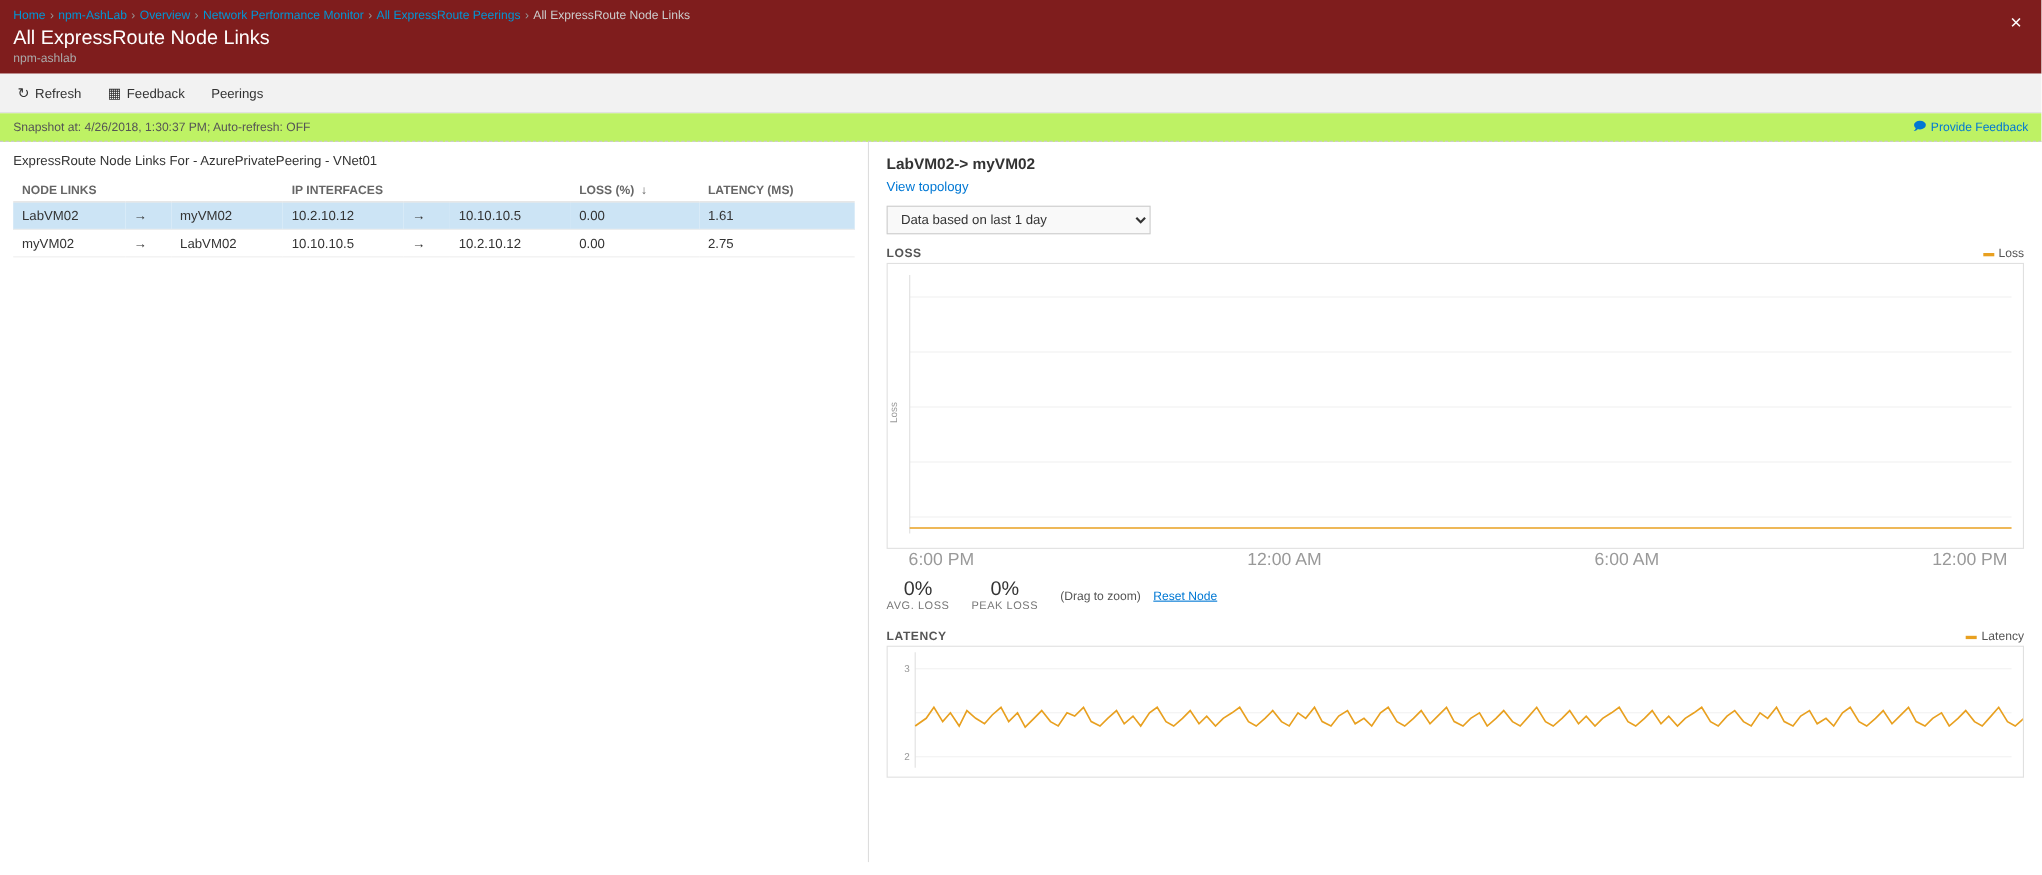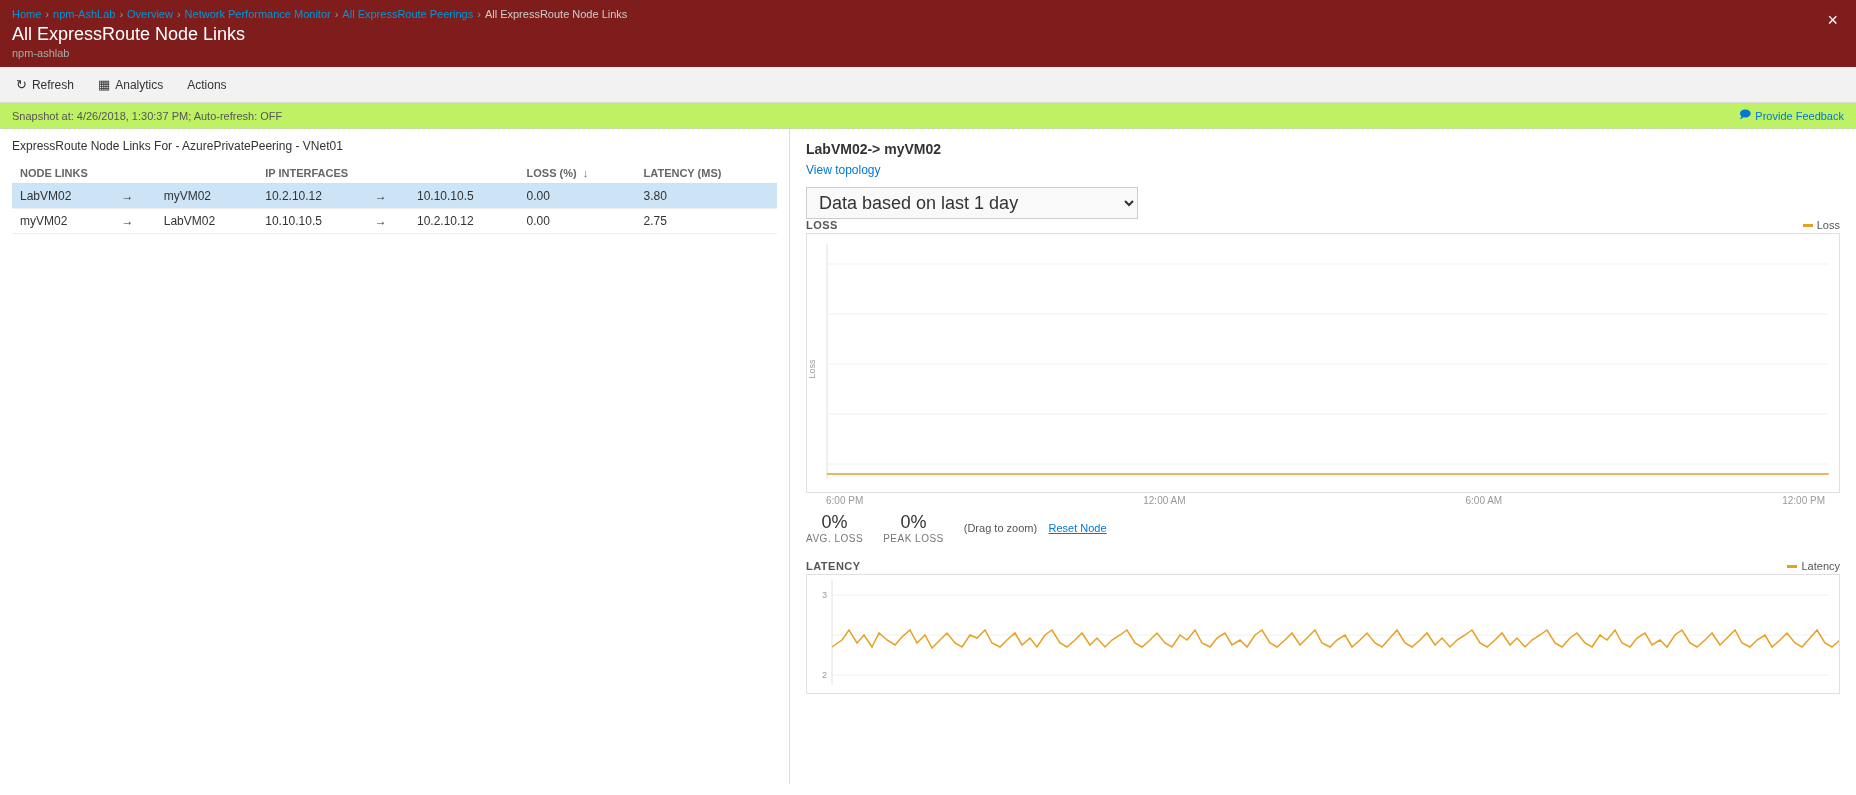--- a/index.html
+++ b/index.html
@@ -218,7 +218,7 @@
   </button>
   <button class="toolbar-btn">
     <span style="font-size:13px;">▦</span>
-    <span>Analytics</span>
+    <span>Feedback</span>
   </button>
   <button class="toolbar-btn">
     <span>Actions</span>

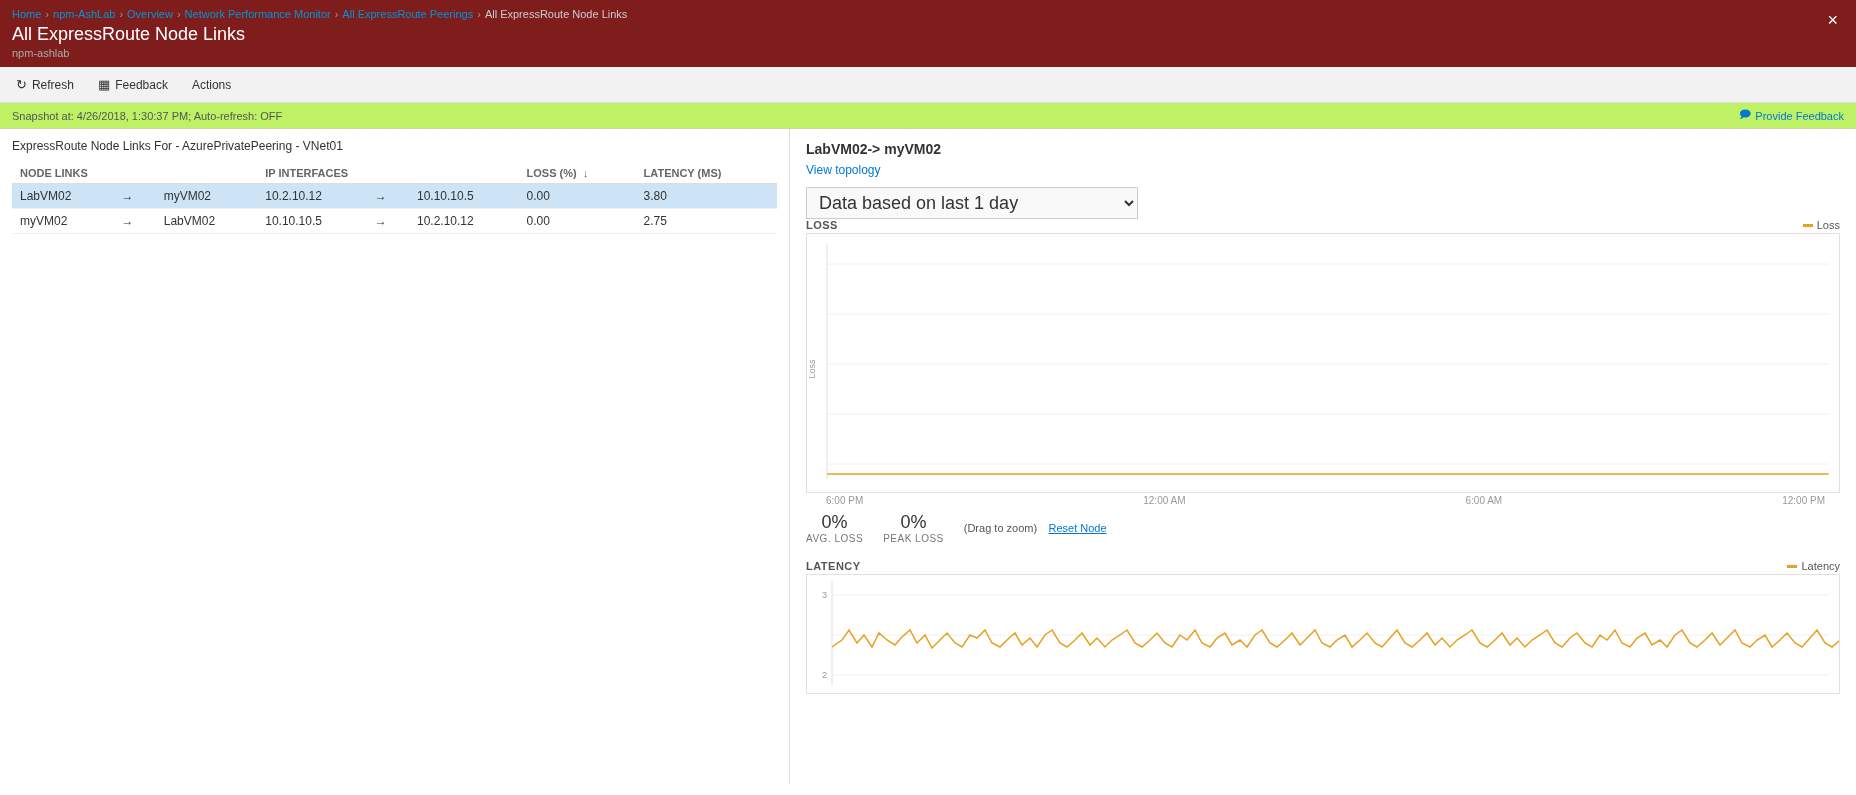--- a/index.html
+++ b/index.html
@@ -221,7 +221,7 @@
     <span>Feedback</span>
   </button>
   <button class="toolbar-btn">
-    <span>Actions</span>
+    <span>Peerings</span>
   </button>
 </div>
 

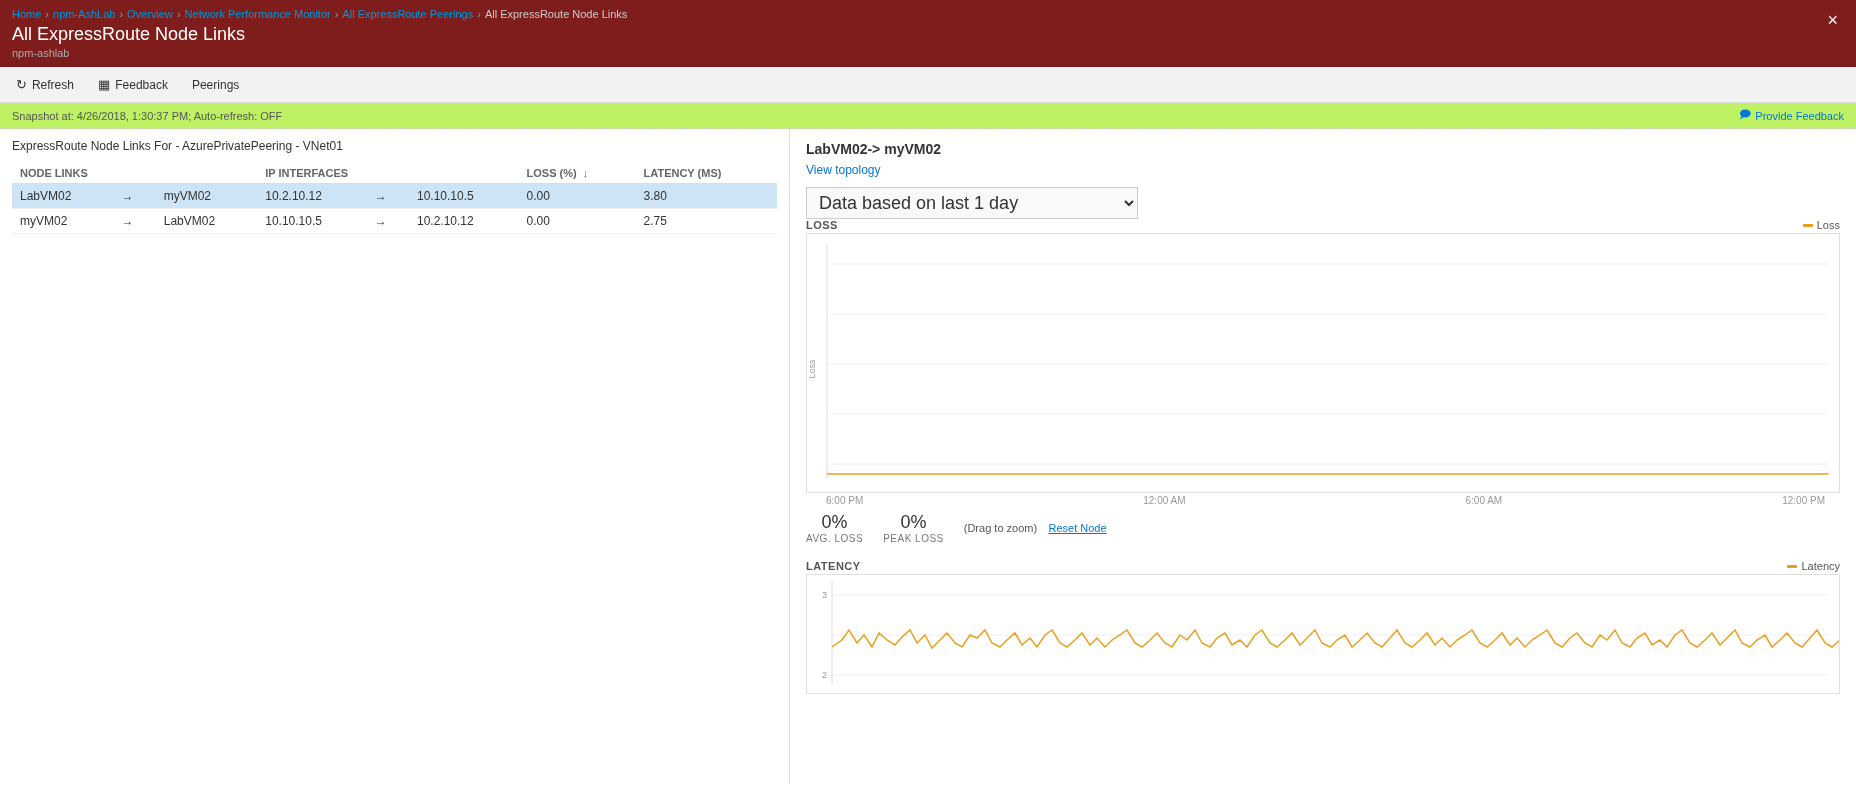--- a/index.html
+++ b/index.html
@@ -259,7 +259,7 @@
     <td class="arrow-cell">→</td>
     <td>10.10.10.5</td>
     <td>0.00</td>
-    <td>3.80</td>
+    <td>1.61</td>
   </tr>
           <tr>
     <td>myVM02</td>

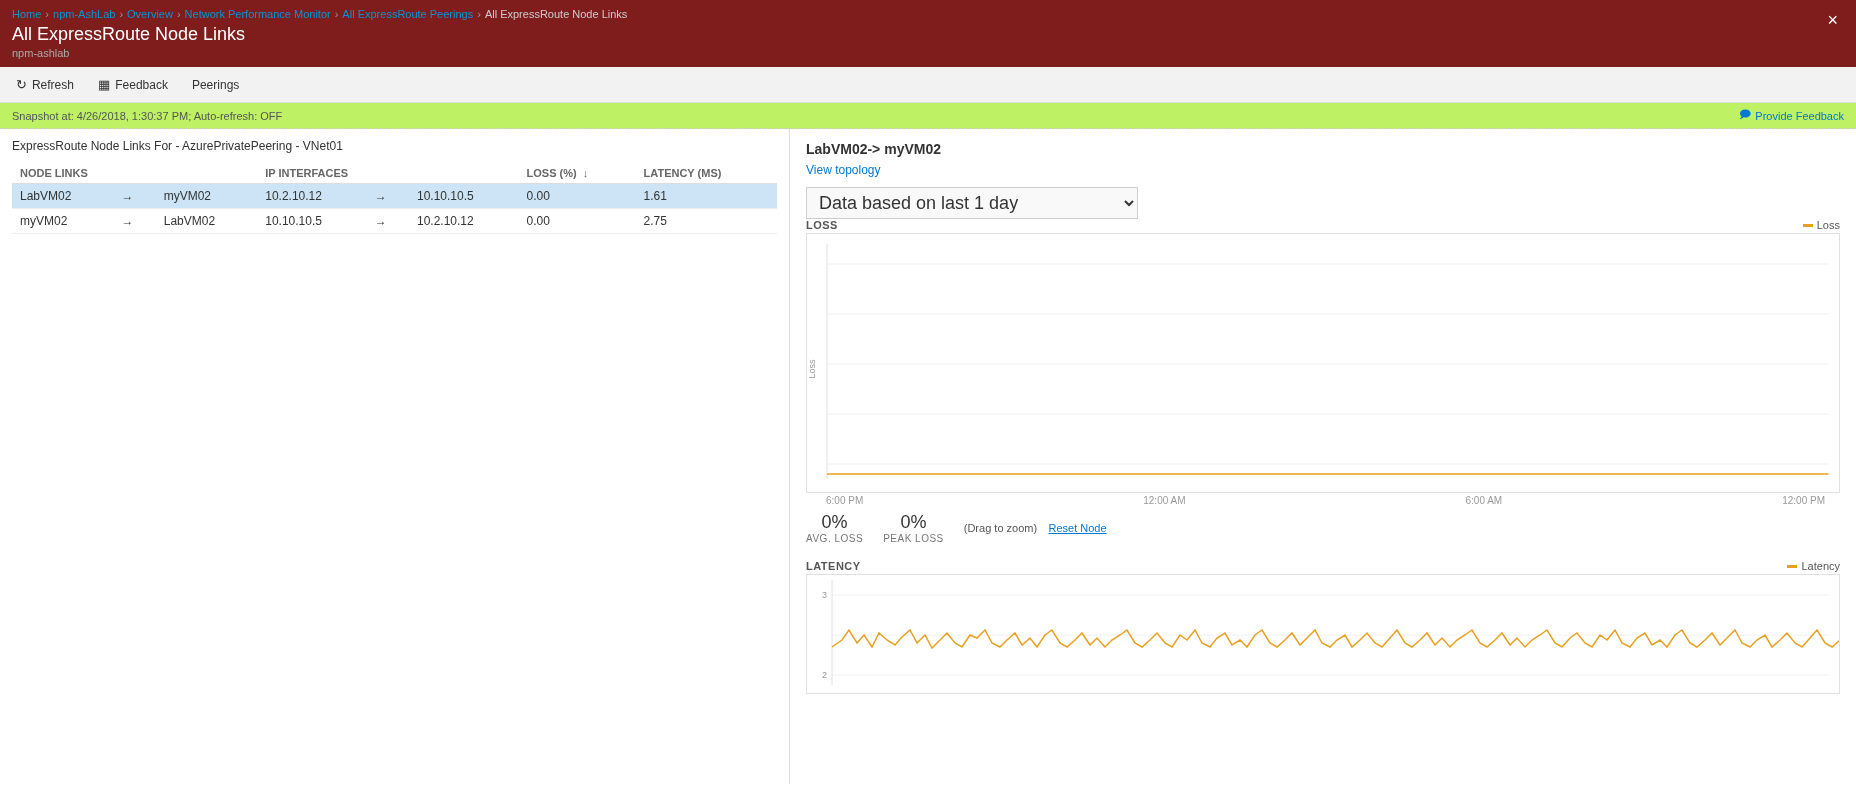--- a/index.html
+++ b/index.html
@@ -127,12 +127,13 @@
 
     
     .time-range-select {
-      width: 332px;
+      width: 240px;
       padding: 4px 8px;
       border: 1px solid #ccc;
-      font-size: 18px;
+      font-size: 12px;
       color: #333;
       background: #f9f9f9;
+      margin-bottom: 12px;
       cursor: pointer;
     }
 

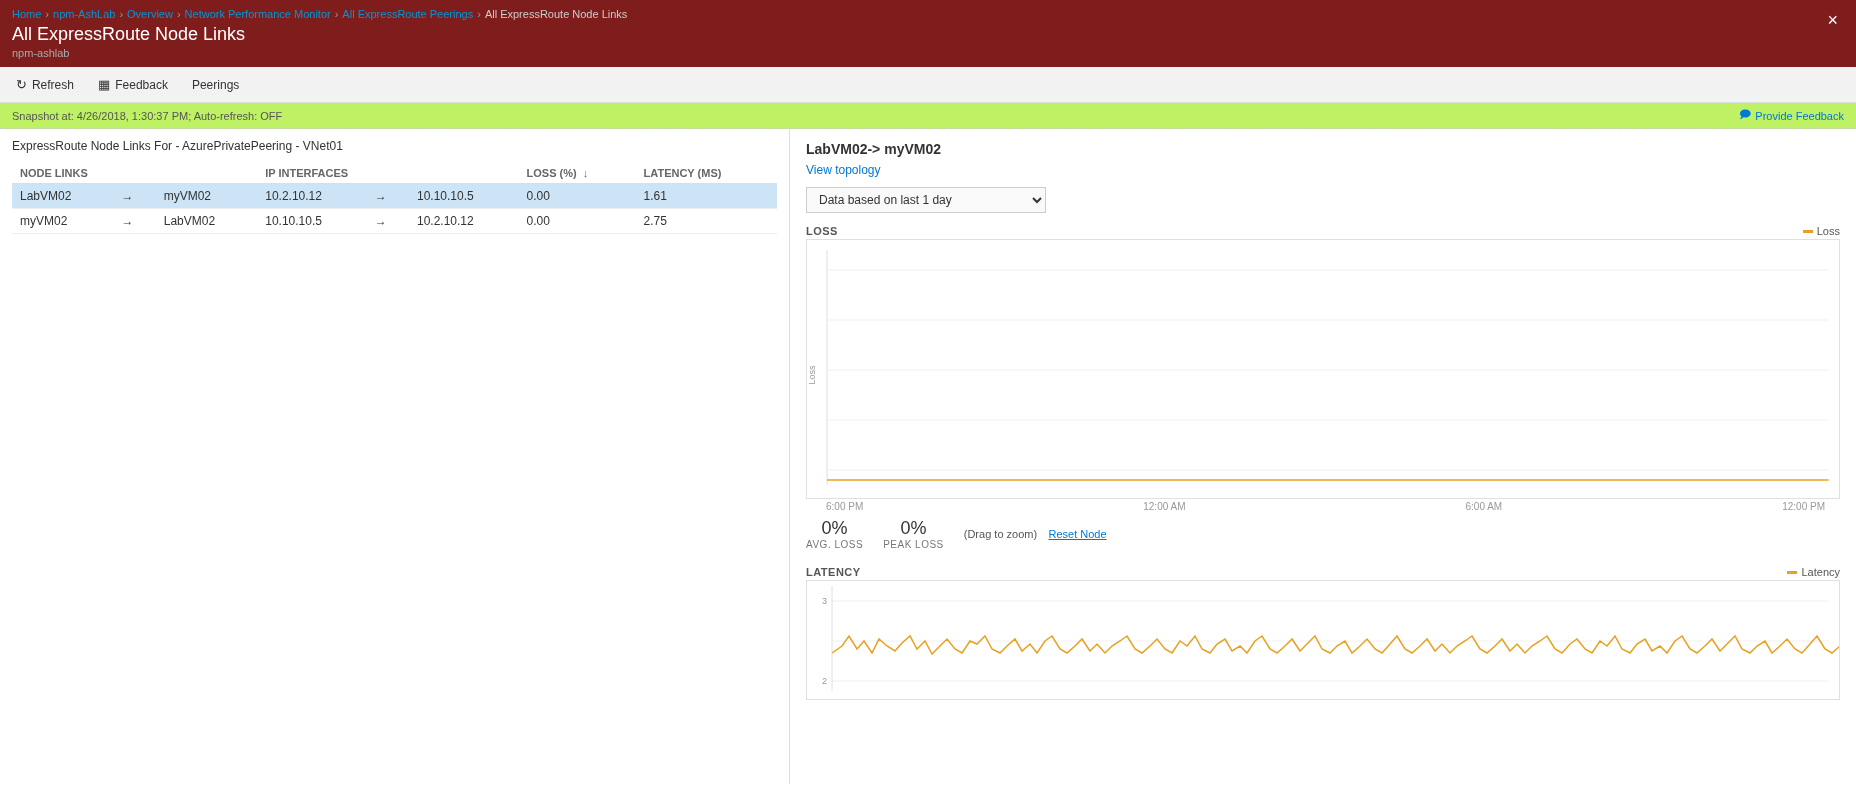--- a/index.html
+++ b/index.html
@@ -162,7 +162,7 @@
       display: flex;
       justify-content: space-between;
       padding: 0 15px 0 20px;
-      font-size: 10px;
+      font-size: 16px;
       color: #999;
       margin-top: 2px;
     }

